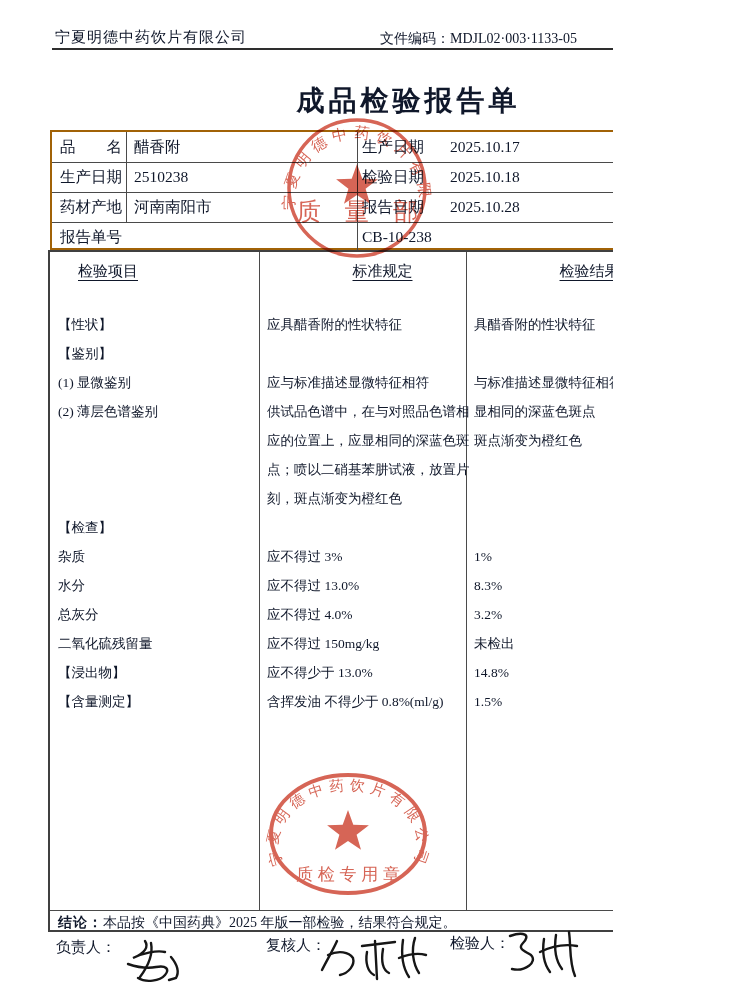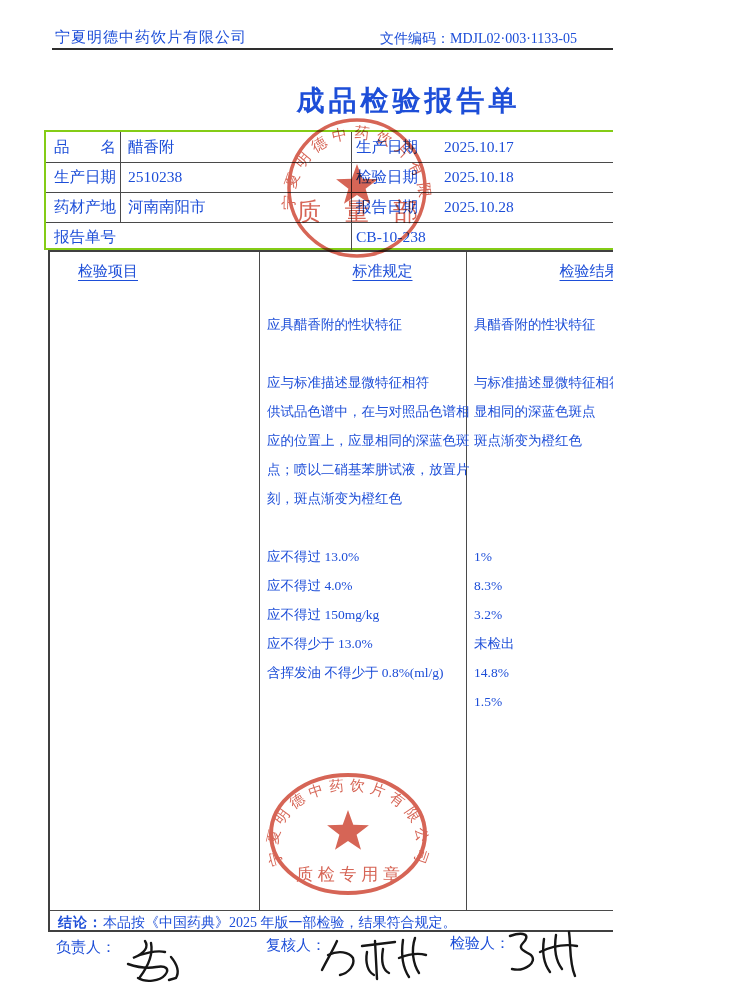--- a/index.html
+++ b/index.html
@@ -4,7 +4,7 @@
 <style>
   html,body{margin:0;padding:0;background:#fff;}
   .page{position:relative;width:613px;height:1000px;background:#ffffff;overflow:hidden;
-        font-family:"Liberation Serif","DejaVu Serif",serif;color:#1d4ed8;}
+        font-family:"Liberation Serif","DejaVu Serif",serif;color:#0f172a;}
   .abs{position:absolute;}
   
   .hdr-company{left:55px;top:28px;font-size:15px;letter-spacing:1px;}

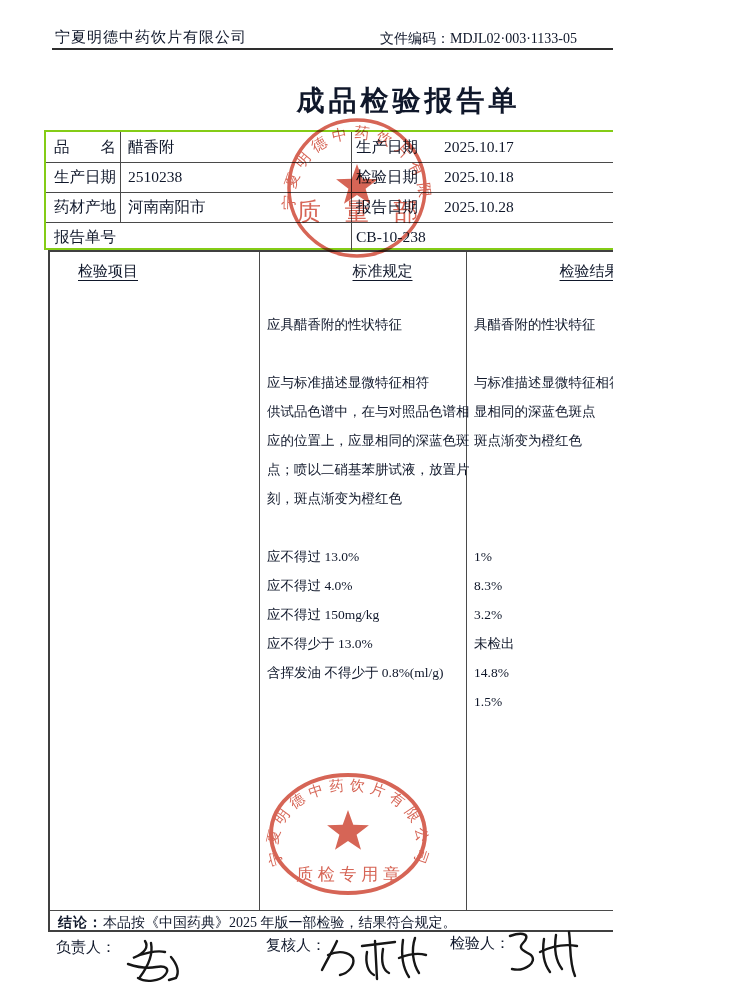--- a/index.html
+++ b/index.html
@@ -13,7 +13,7 @@
   
   .title{left:0;top:82px;width:729px;text-align:center;font-size:28px;font-weight:700;letter-spacing:4px;margin-left:44px;}
   
-  .info-table{left:44px;top:130px;width:625px;height:120px;border:2px solid #84cc16;box-sizing:border-box;padding-left:16px;}
+  .info-table{left:50px;top:130px;width:625px;height:120px;border:2px solid #a16207;box-sizing:border-box;padding-left:16px;}
   .it-hline{position:absolute;left:0;width:100%;border-top:1.5px solid #4a4a4a;}
   .it-vline{position:absolute;top:0;border-left:1.5px solid #4a4a4a;}
   .it-cell{position:absolute;font-size:15.5px;line-height:30px;height:30px;white-space:nowrap;}

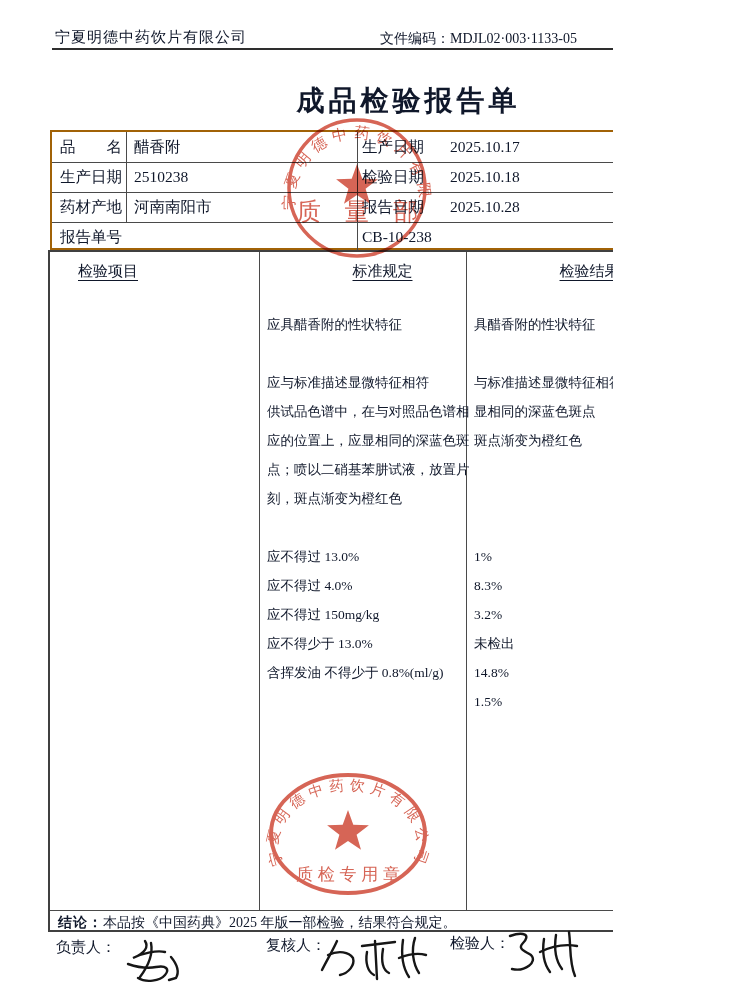--- a/index.html
+++ b/index.html
@@ -82,6 +82,22 @@
     <div class="mt-head" style="left:209px;width:207px;text-align:center"><u>标准规定</u></div>
     <div class="mt-head" style="left:416px;width:207px;text-align:center"><u>检验结果</u></div>
 
+    <div class="mt-col" style="left:8px;width:198px">
+      <div>【性状】</div>
+      <div>【鉴别】</div>
+      <div>(1) 显微鉴别</div>
+      <div>(2) 薄层色谱鉴别</div>
+      <div></div>
+      <div></div>
+      <div></div>
+      <div>【检查】</div>
+      <div>杂质</div>
+      <div>水分</div>
+      <div>总灰分</div>
+      <div>二氧化硫残留量</div>
+      <div>【浸出物】</div>
+      <div>【含量测定】</div>
+    </div>
 
     <div class="mt-col" style="left:217px;width:196px">
       <div>应具醋香附的性状特征</div>

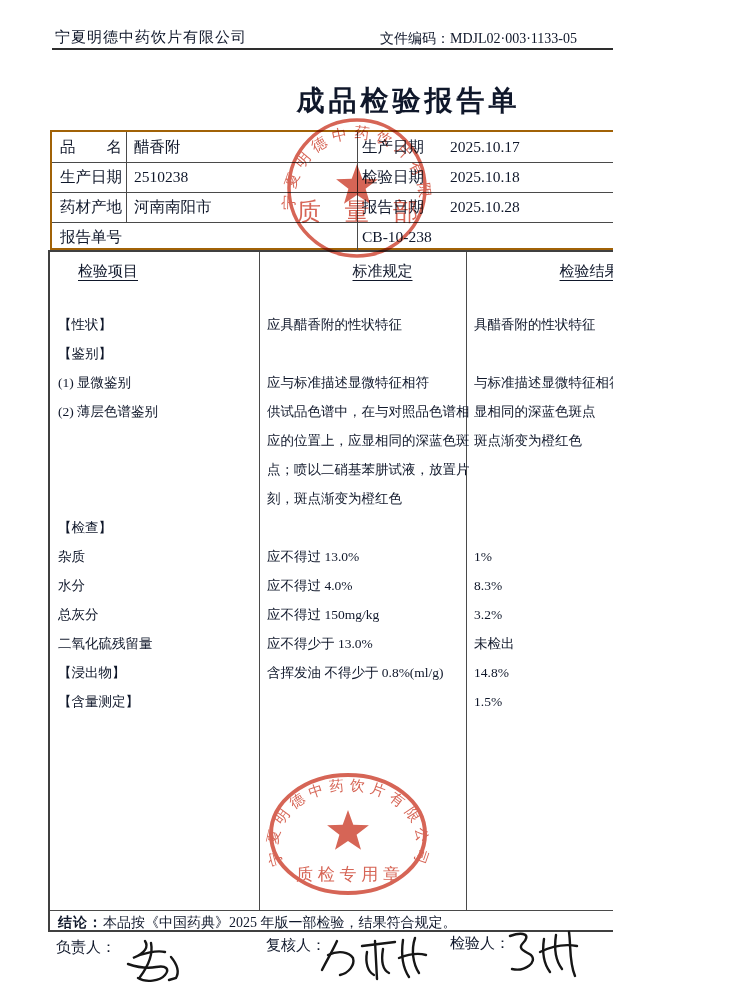--- a/index.html
+++ b/index.html
@@ -108,6 +108,7 @@
       <div>点；喷以二硝基苯肼试液，放置片</div>
       <div>刻，斑点渐变为橙红色</div>
       <div></div>
+      <div>应不得过 3%</div>
       <div>应不得过 13.0%</div>
       <div>应不得过 4.0%</div>
       <div>应不得过 150mg/kg</div>

